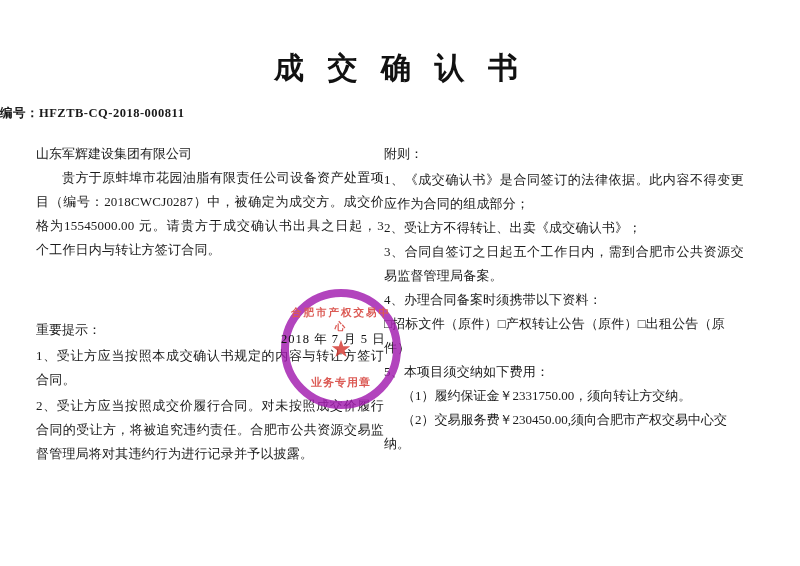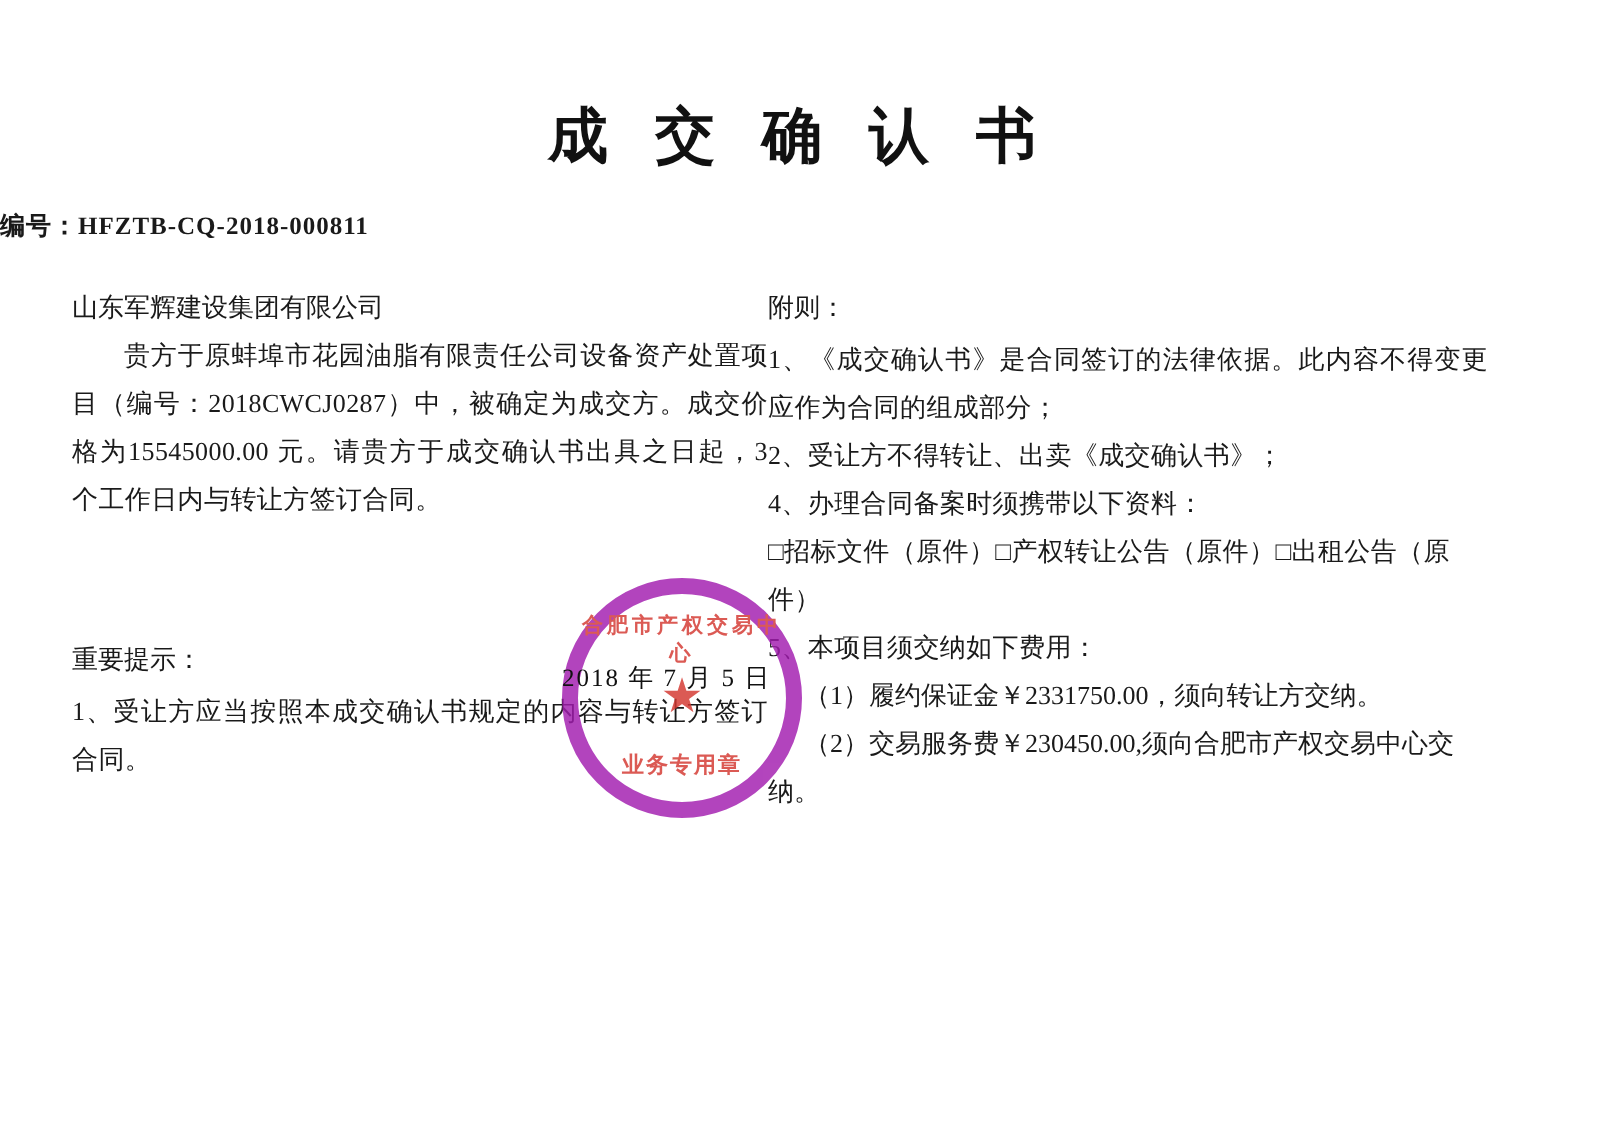--- a/index.html
+++ b/index.html
@@ -171,6 +171,7 @@
       <div class="section-head">附则：</div>
       <div class="item">1、《成交确认书》是合同签订的法律依据。此内容不得变更应作为合同的组成部分；</div>
       <div class="item">2、受让方不得转让、出卖《成交确认书》；</div>
+      <div class="item">3、合同自签订之日起五个工作日内，需到合肥市公共资源交易监督管理局备案。</div>
       <div class="item">4、办理合同备案时须携带以下资料：</div>
       <div class="checkline">□招标文件（原件）□产权转让公告（原件）□出租公告（原件）</div>
       <div class="item">5、本项目须交纳如下费用：</div>

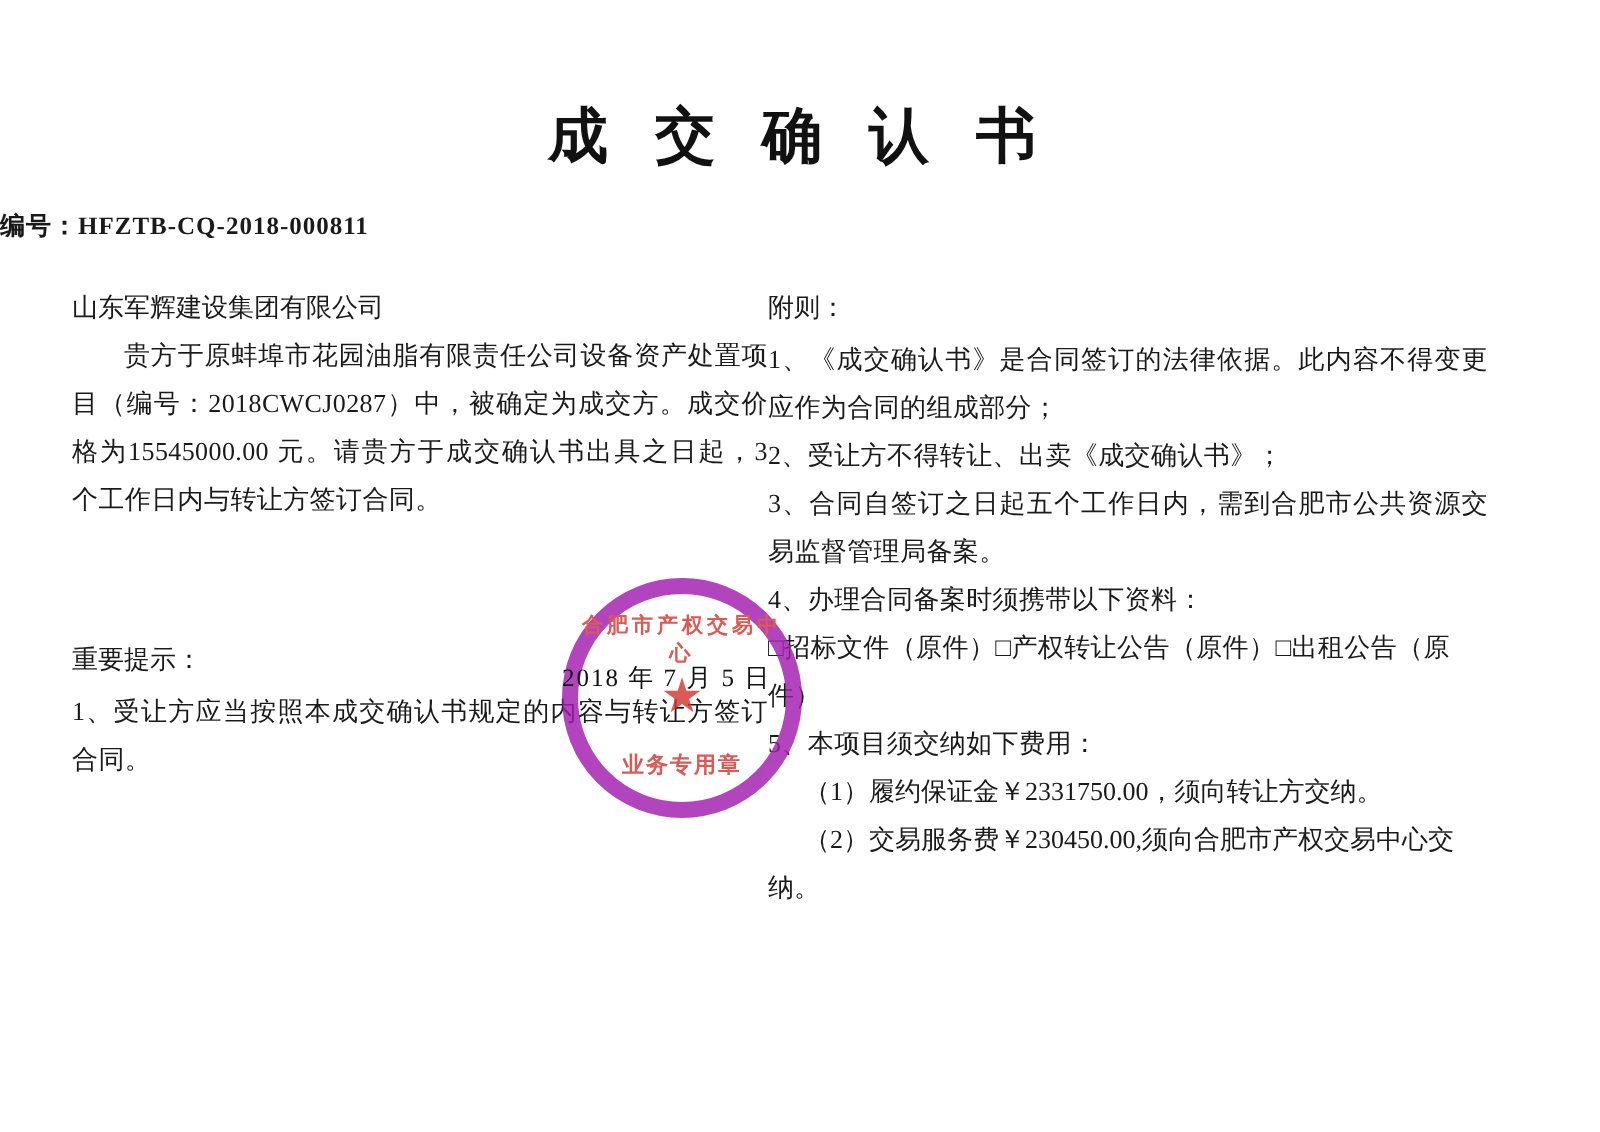--- a/index.html
+++ b/index.html
@@ -165,6 +165,7 @@
 
       <div class="section-head">重要提示：</div>
       <div class="para">1、受让方应当按照本成交确认书规定的内容与转让方签订合同。</div>
+      <div class="para">2、受让方应当按照成交价履行合同。对未按照成交价履行合同的受让方，将被追究违约责任。合肥市公共资源交易监督管理局将对其违约行为进行记录并予以披露。</div>
     </div>
 
     <div class="col-right">

